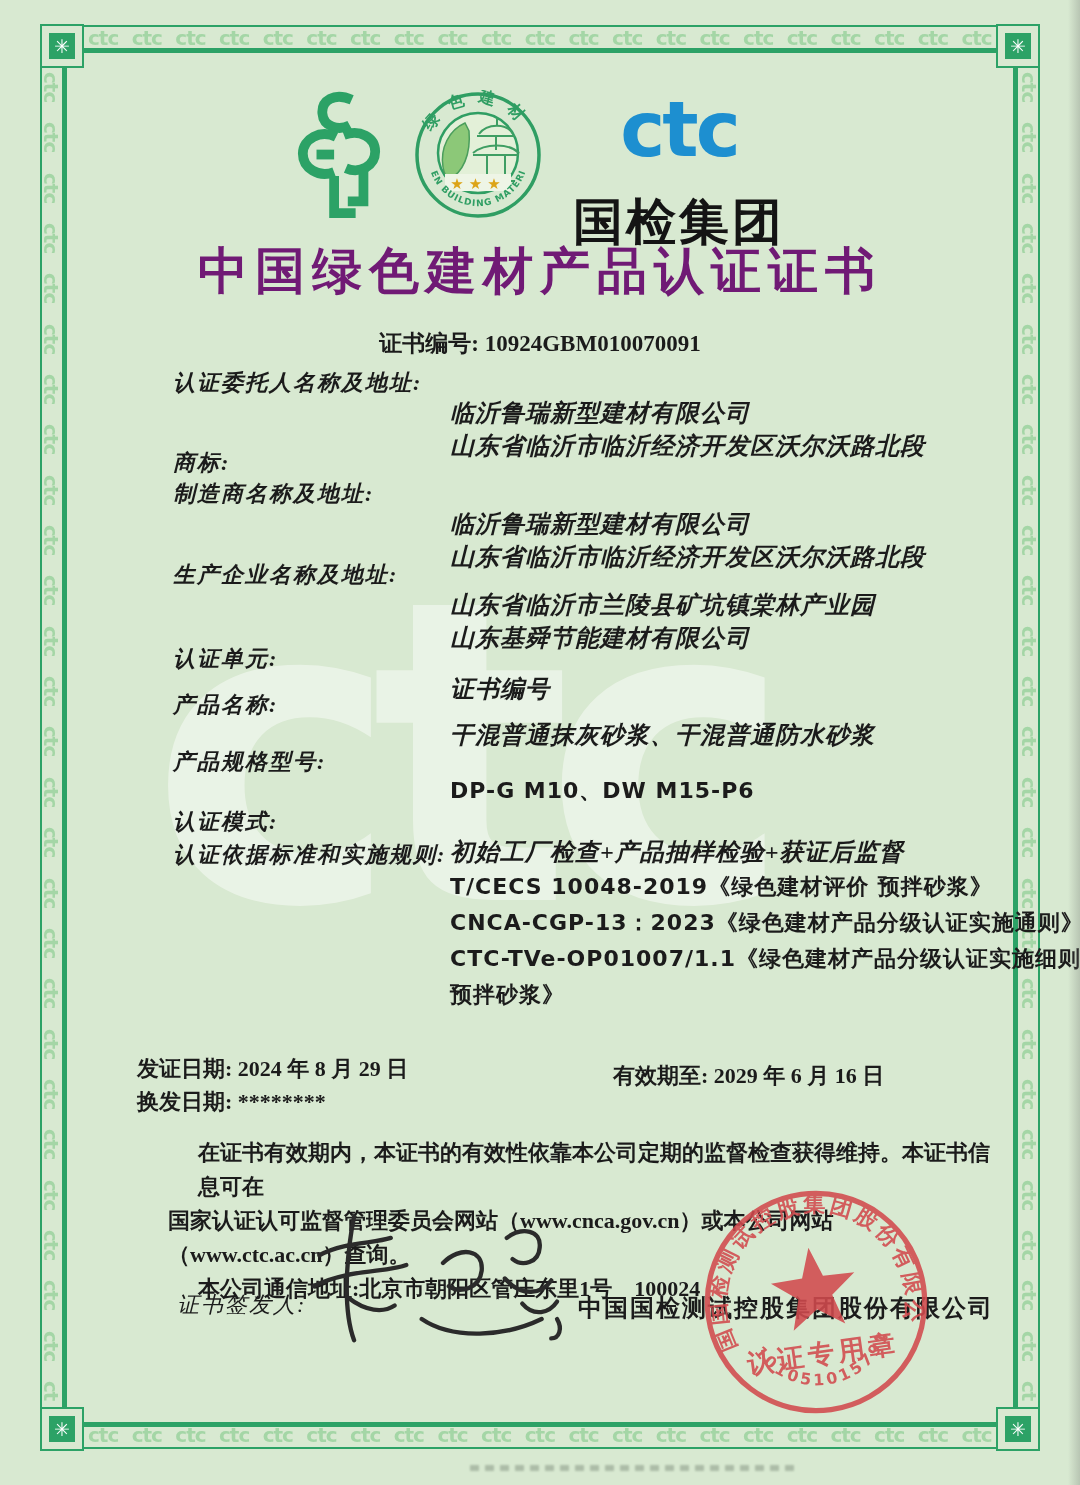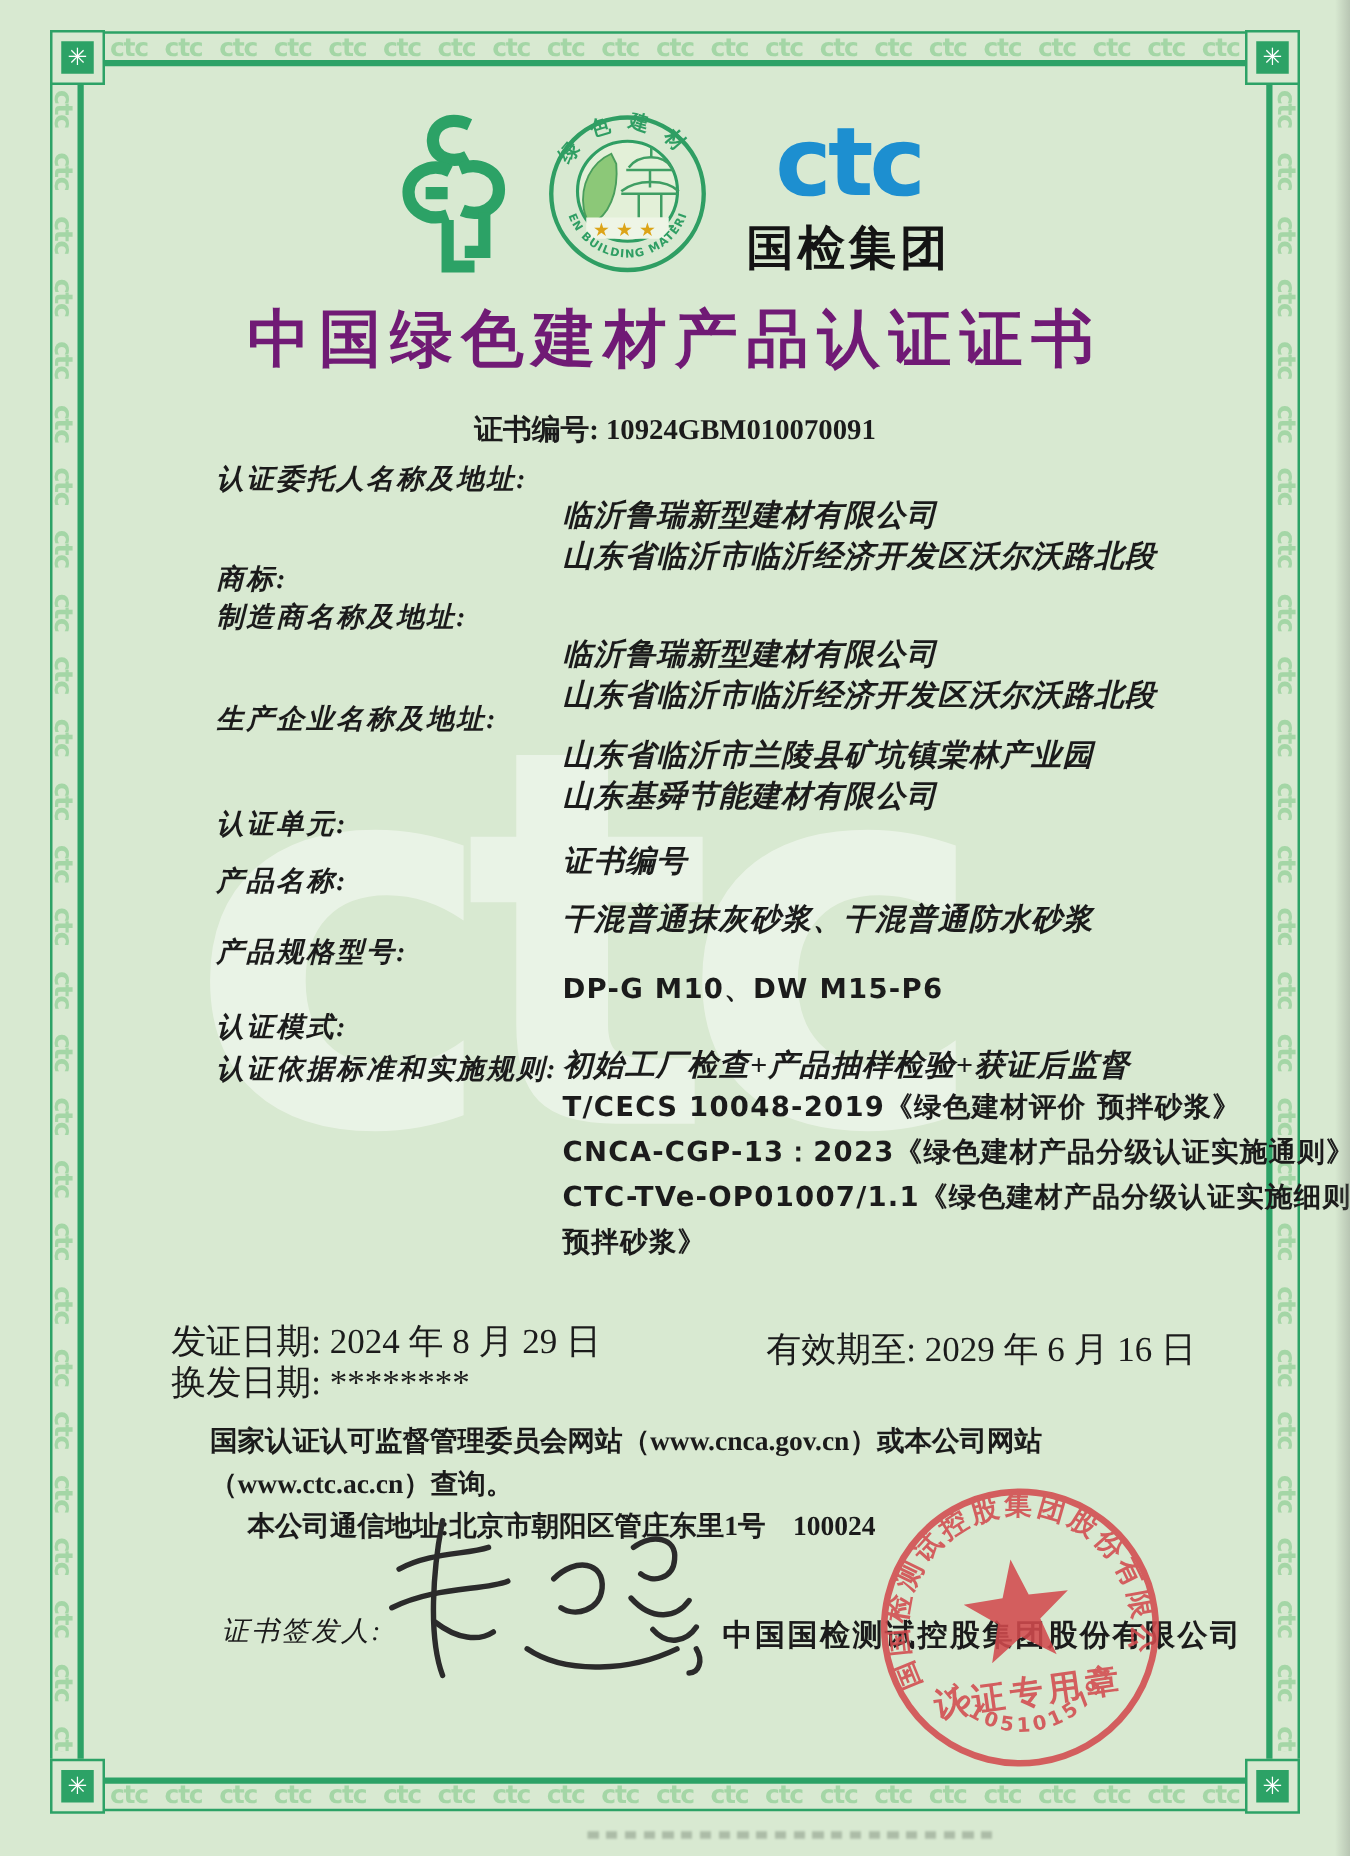--- a/index.html
+++ b/index.html
@@ -35,8 +35,8 @@
   .ctc-block{display:flex;flex-direction:column;align-items:center;margin-top:8px;}
   .ctc-word{font-family:"DejaVu Sans",sans-serif;font-weight:800;font-size:76px;line-height:0.85;
             color:#1d8fd0;letter-spacing:-3px;}
-  .ctc-sub{font-family:"DejaVu Sans",sans-serif;font-weight:bold;font-size:38px;color:#141414;
-           letter-spacing:3px;margin-top:10px;}
+  .ctc-sub{font-family:"DejaVu Sans",sans-serif;font-weight:bold;font-size:50px;color:#141414;
+           letter-spacing:3px;margin-top:26px;}
   .title{position:absolute;top:238px;left:0;width:100%;text-align:center;font-weight:bold;
          font-size:50px;letter-spacing:7px;color:#701a75;z-index:2;white-space:nowrap;}
   .certno{position:absolute;top:328px;left:0;width:100%;text-align:center;font-weight:bold;

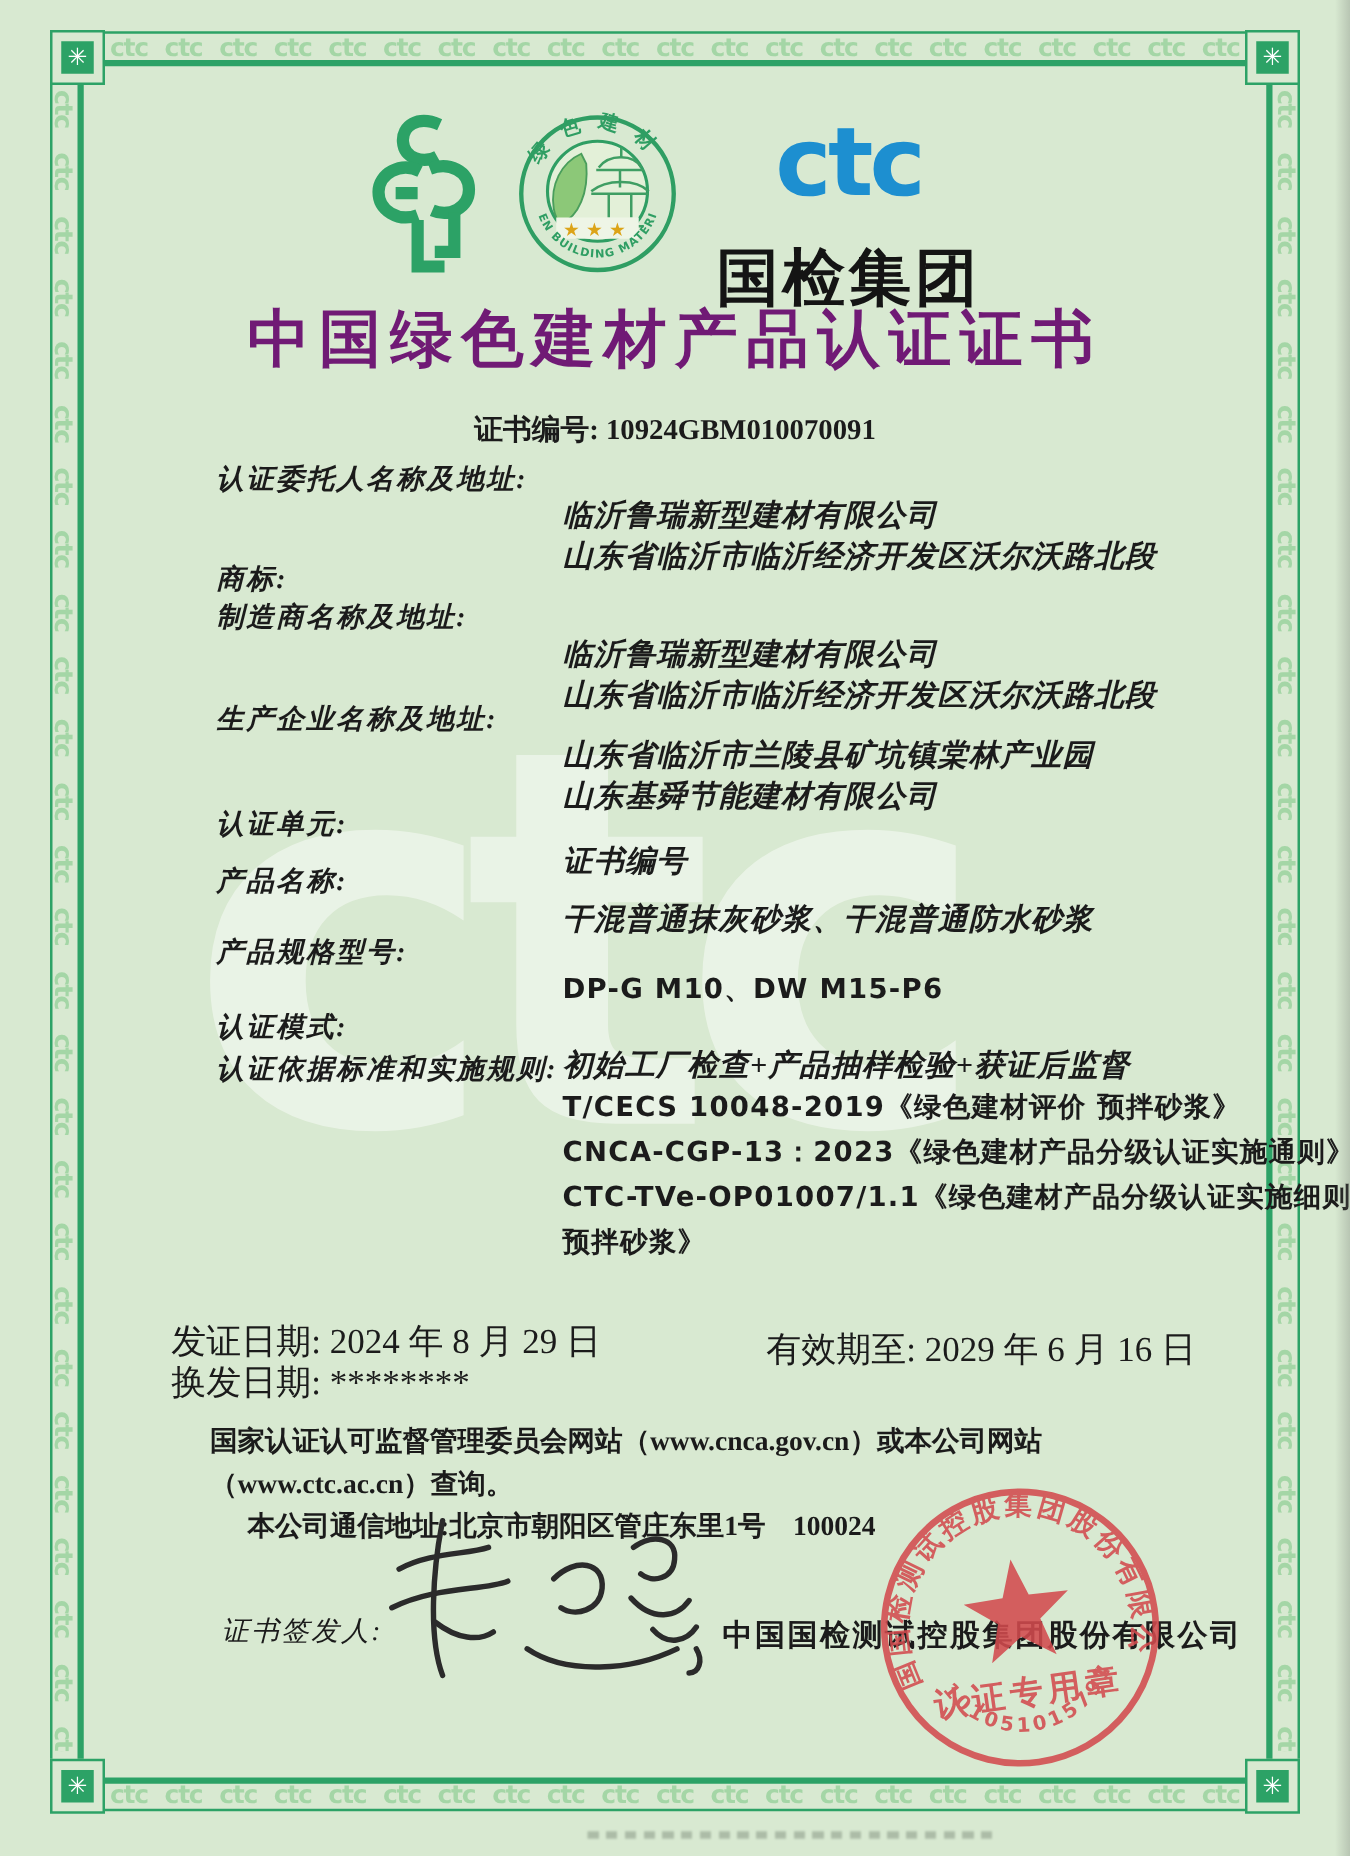--- a/index.html
+++ b/index.html
@@ -53,7 +53,7 @@
   .statement{position:absolute;left:115px;width:900px;top:962px;font-size:24px;font-weight:bold;
              letter-spacing:1px;line-height:34px;z-index:2;}
   .statement .indent{padding-left:88px;}
-  .dateline{position:absolute;font-size:28px;font-weight:normal;z-index:2;white-space:nowrap;}
+  .dateline{position:absolute;font-size:22px;font-weight:bold;z-index:2;white-space:nowrap;}
   .footerp{position:absolute;left:168px;width:830px;top:1136px;font-size:22px;font-weight:bold;
            line-height:34px;z-index:2;}
   .footerp .indent{padding-left:30px;}

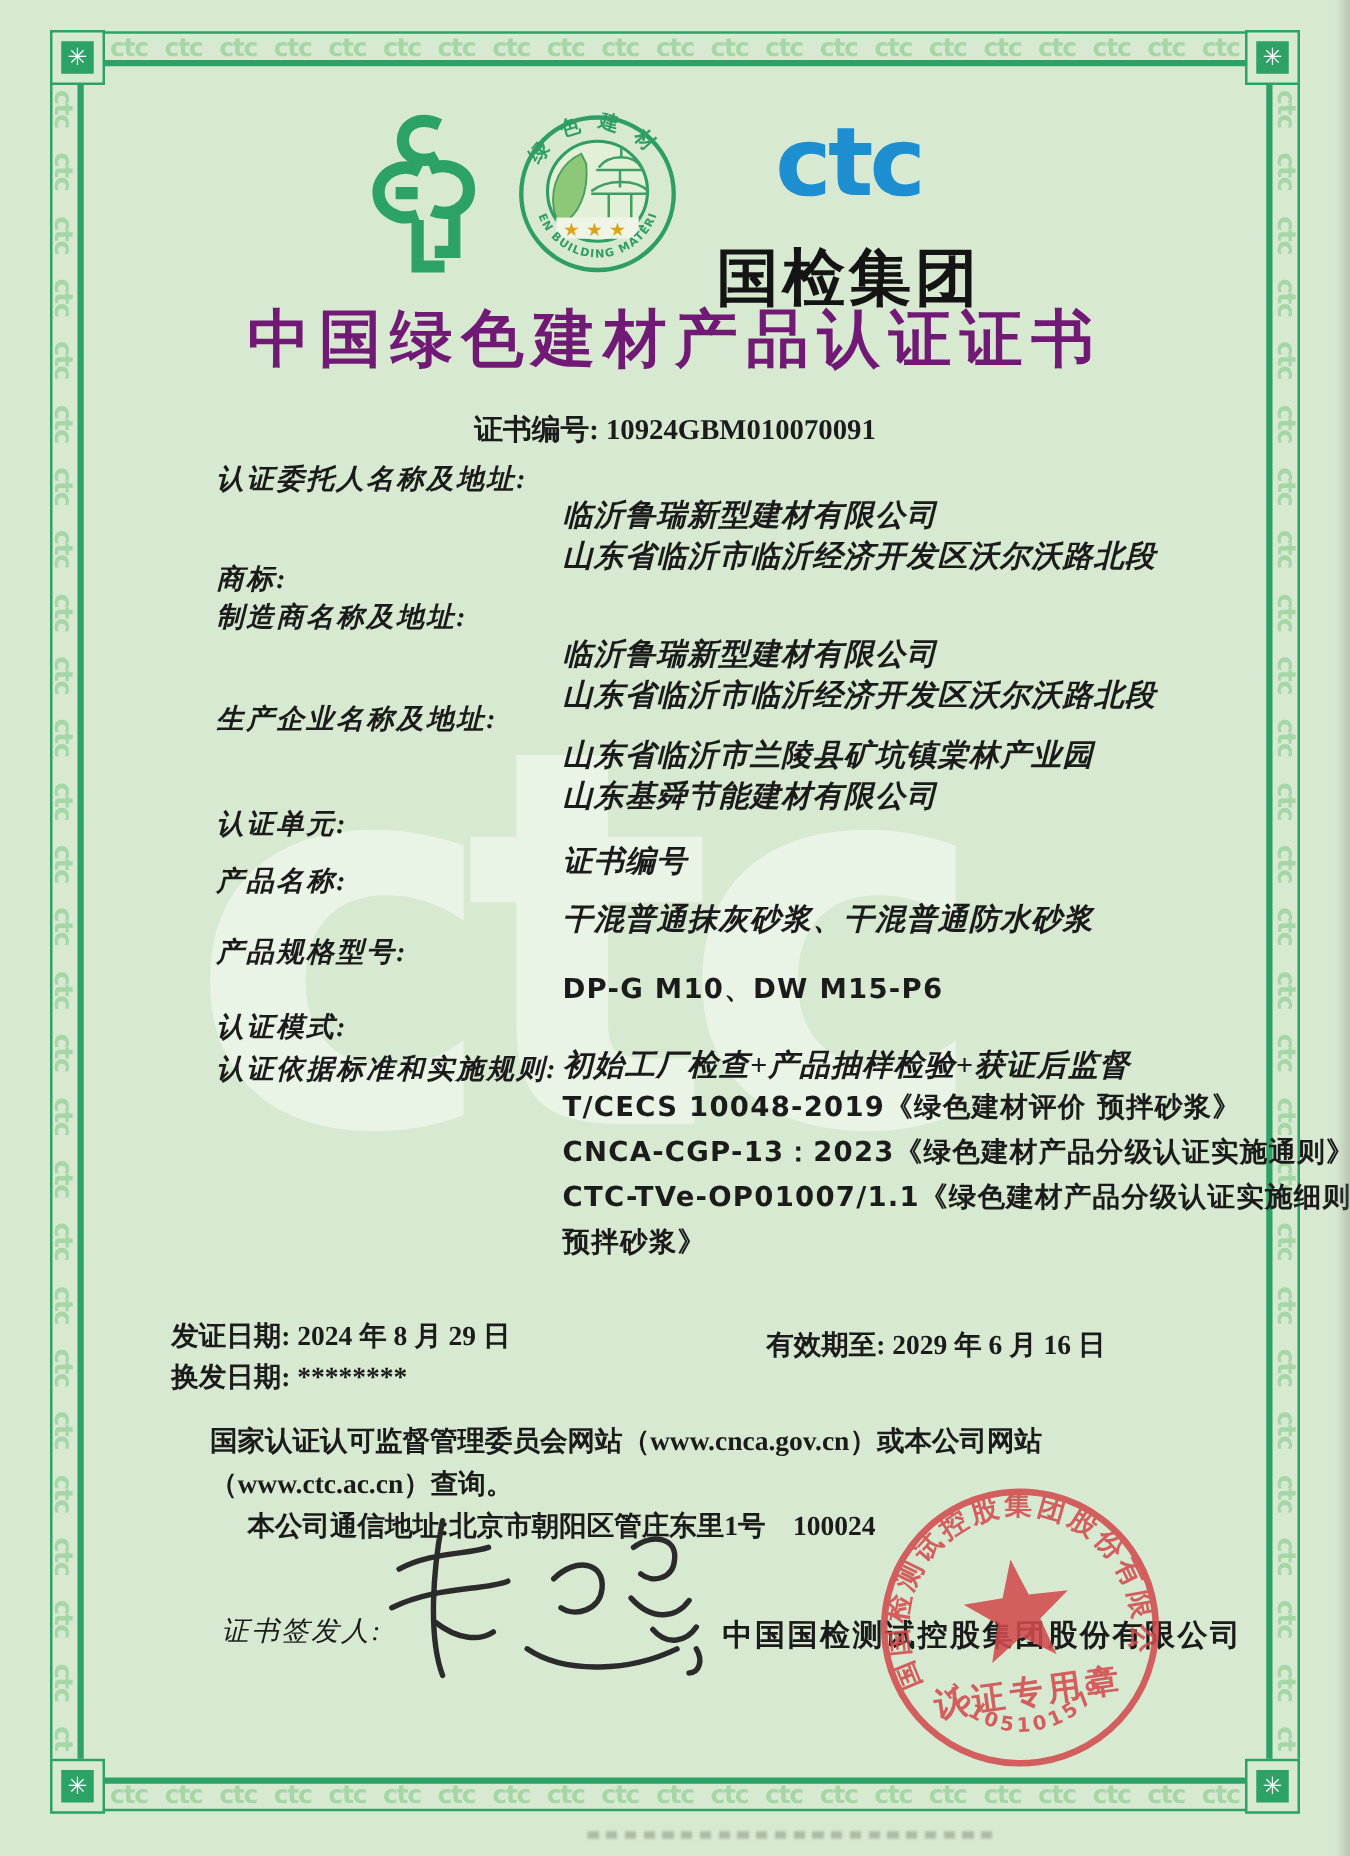--- a/index.html
+++ b/index.html
@@ -307,6 +307,7 @@
   </div>
 
   <div class="footerp">
+    <div class="indent">在证书有效期内，本证书的有效性依靠本公司定期的监督检查获得维持。本证书信息可在</div>
     <div>国家认证认可监督管理委员会网站（www.cnca.gov.cn）或本公司网站（www.ctc.ac.cn）查询。</div>
     <div class="indent">本公司通信地址:北京市朝阳区管庄东里1号　100024</div>
   </div>

